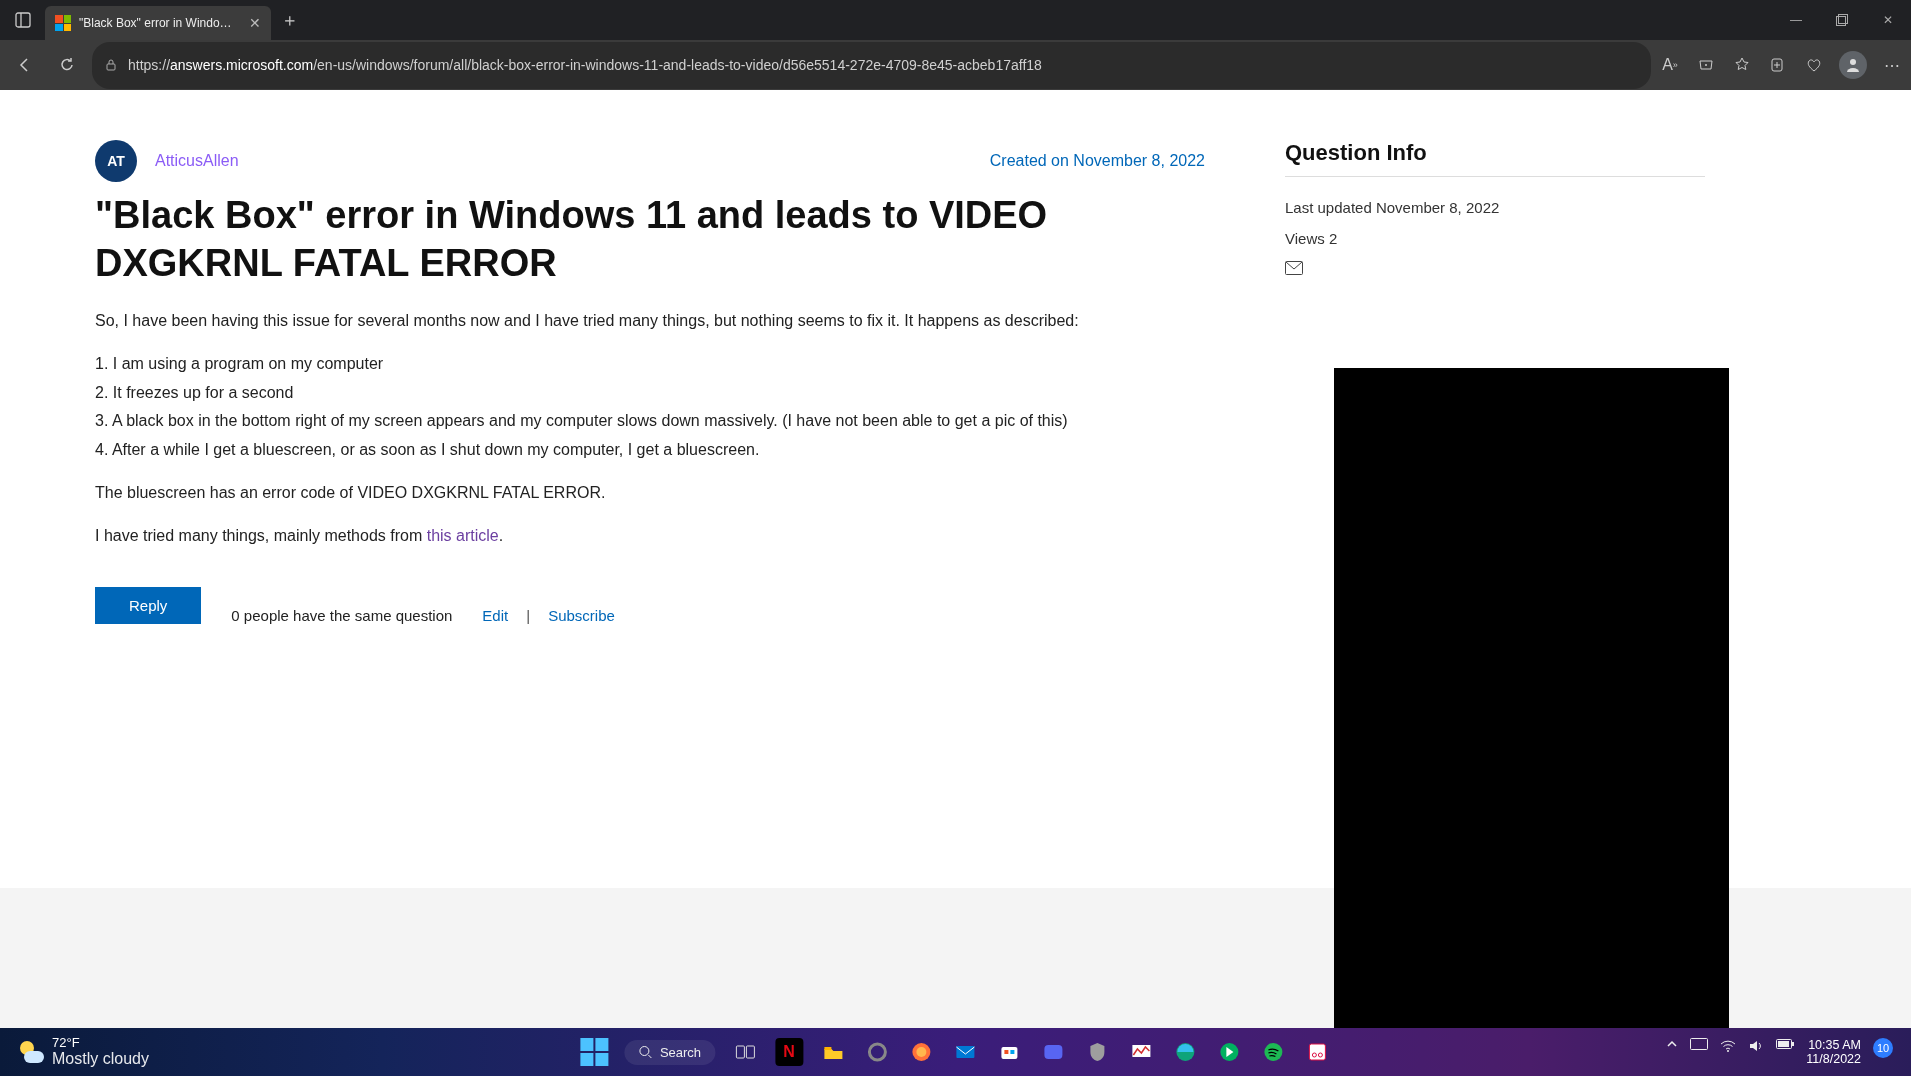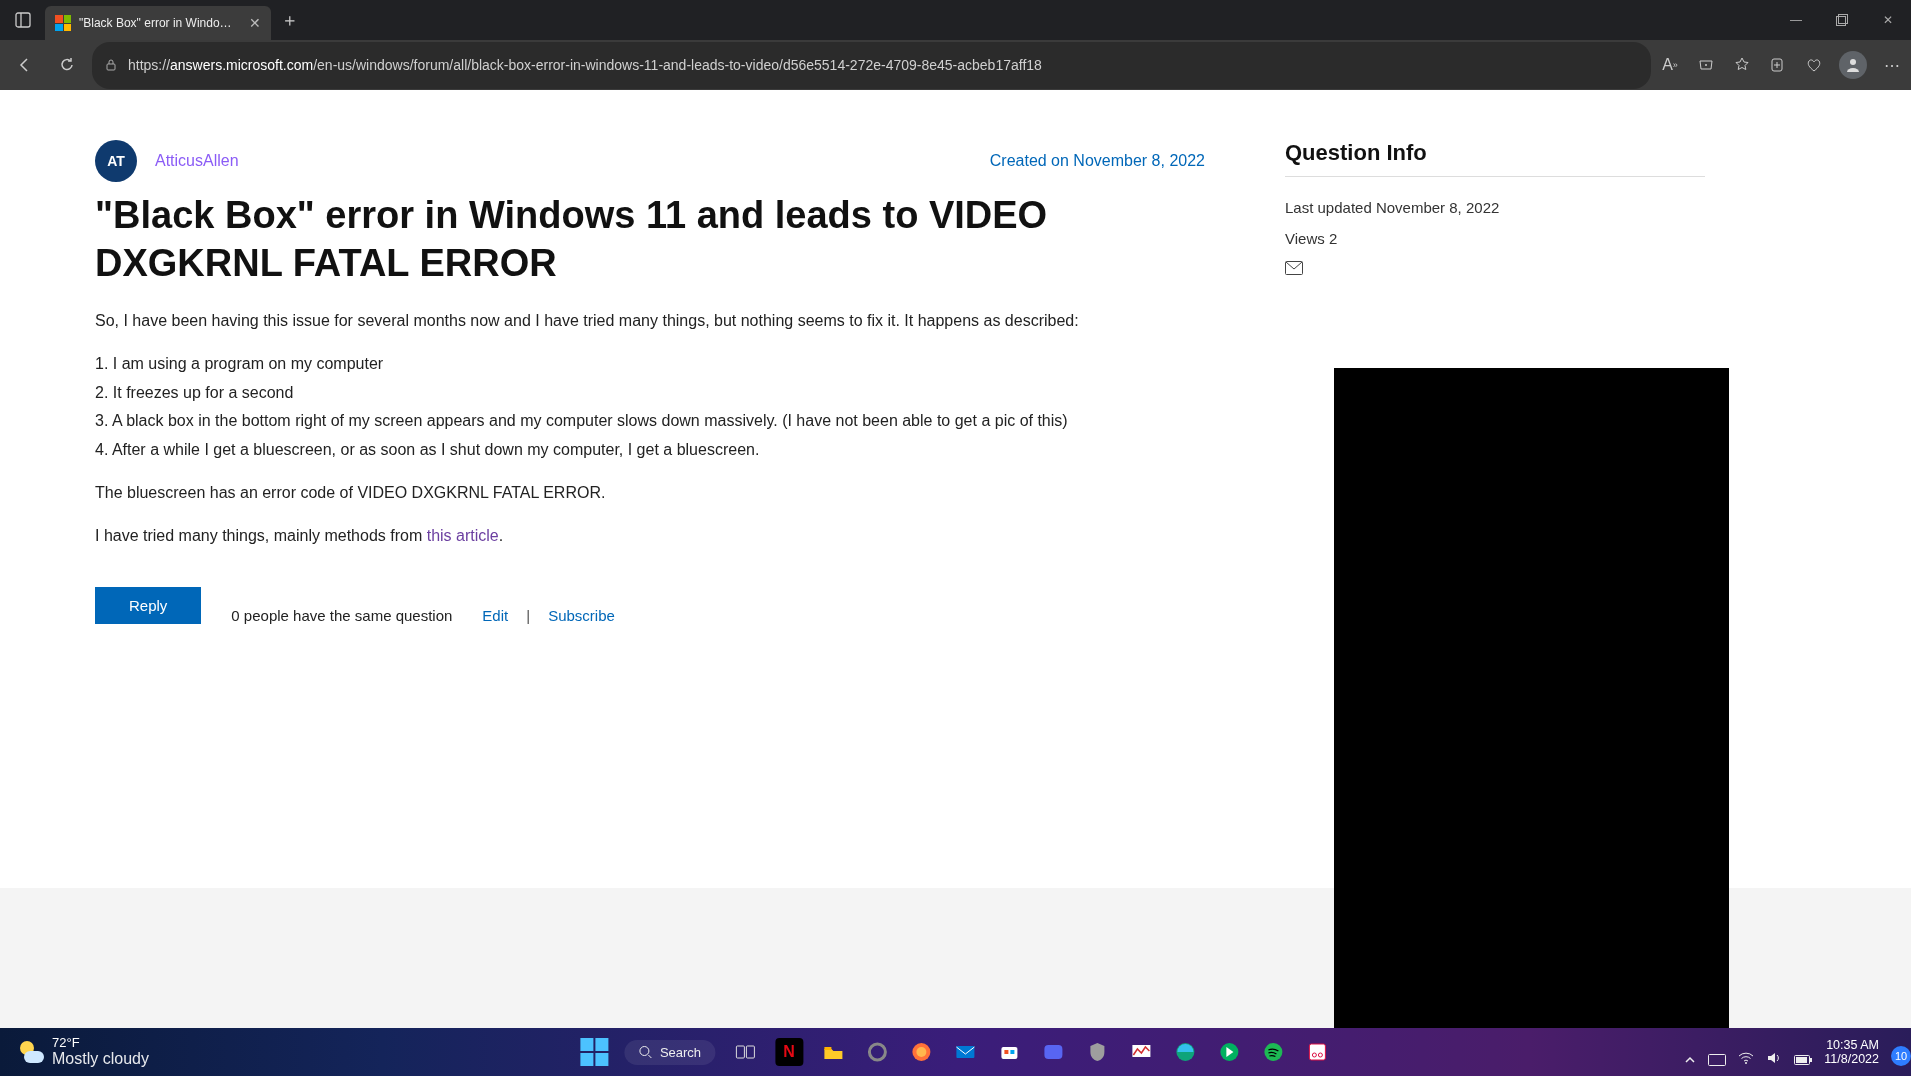--- a/index.html
+++ b/index.html
@@ -82,7 +82,7 @@
 .search-pill { display:flex; align-items:center; gap:8px; background:rgba(255,255,255,.08); padding:5px 14px; border-radius:16px; cursor:pointer; color:#eee;}
 .search-pill .mag{ font-size:13px;}
 
-.tray { margin-left:auto; display:flex; align-items:flex-end; gap:12px; padding-right:0;}
+.tray { margin-left:auto; display:flex; align-items:flex-start; gap:12px; padding-right:18px;}
 .tray .tico { cursor:pointer; font-size:13px; color:#eee;}
 .tray .clock { text-align:right; line-height:1.15; font-size:12.5px;}
 .tray .notif { background:#2e7dff; color:#fff; border-radius:50%; width:20px; height:20px; display:flex; align-items:center; justify-content:center; font-size:11px; cursor:pointer;}

